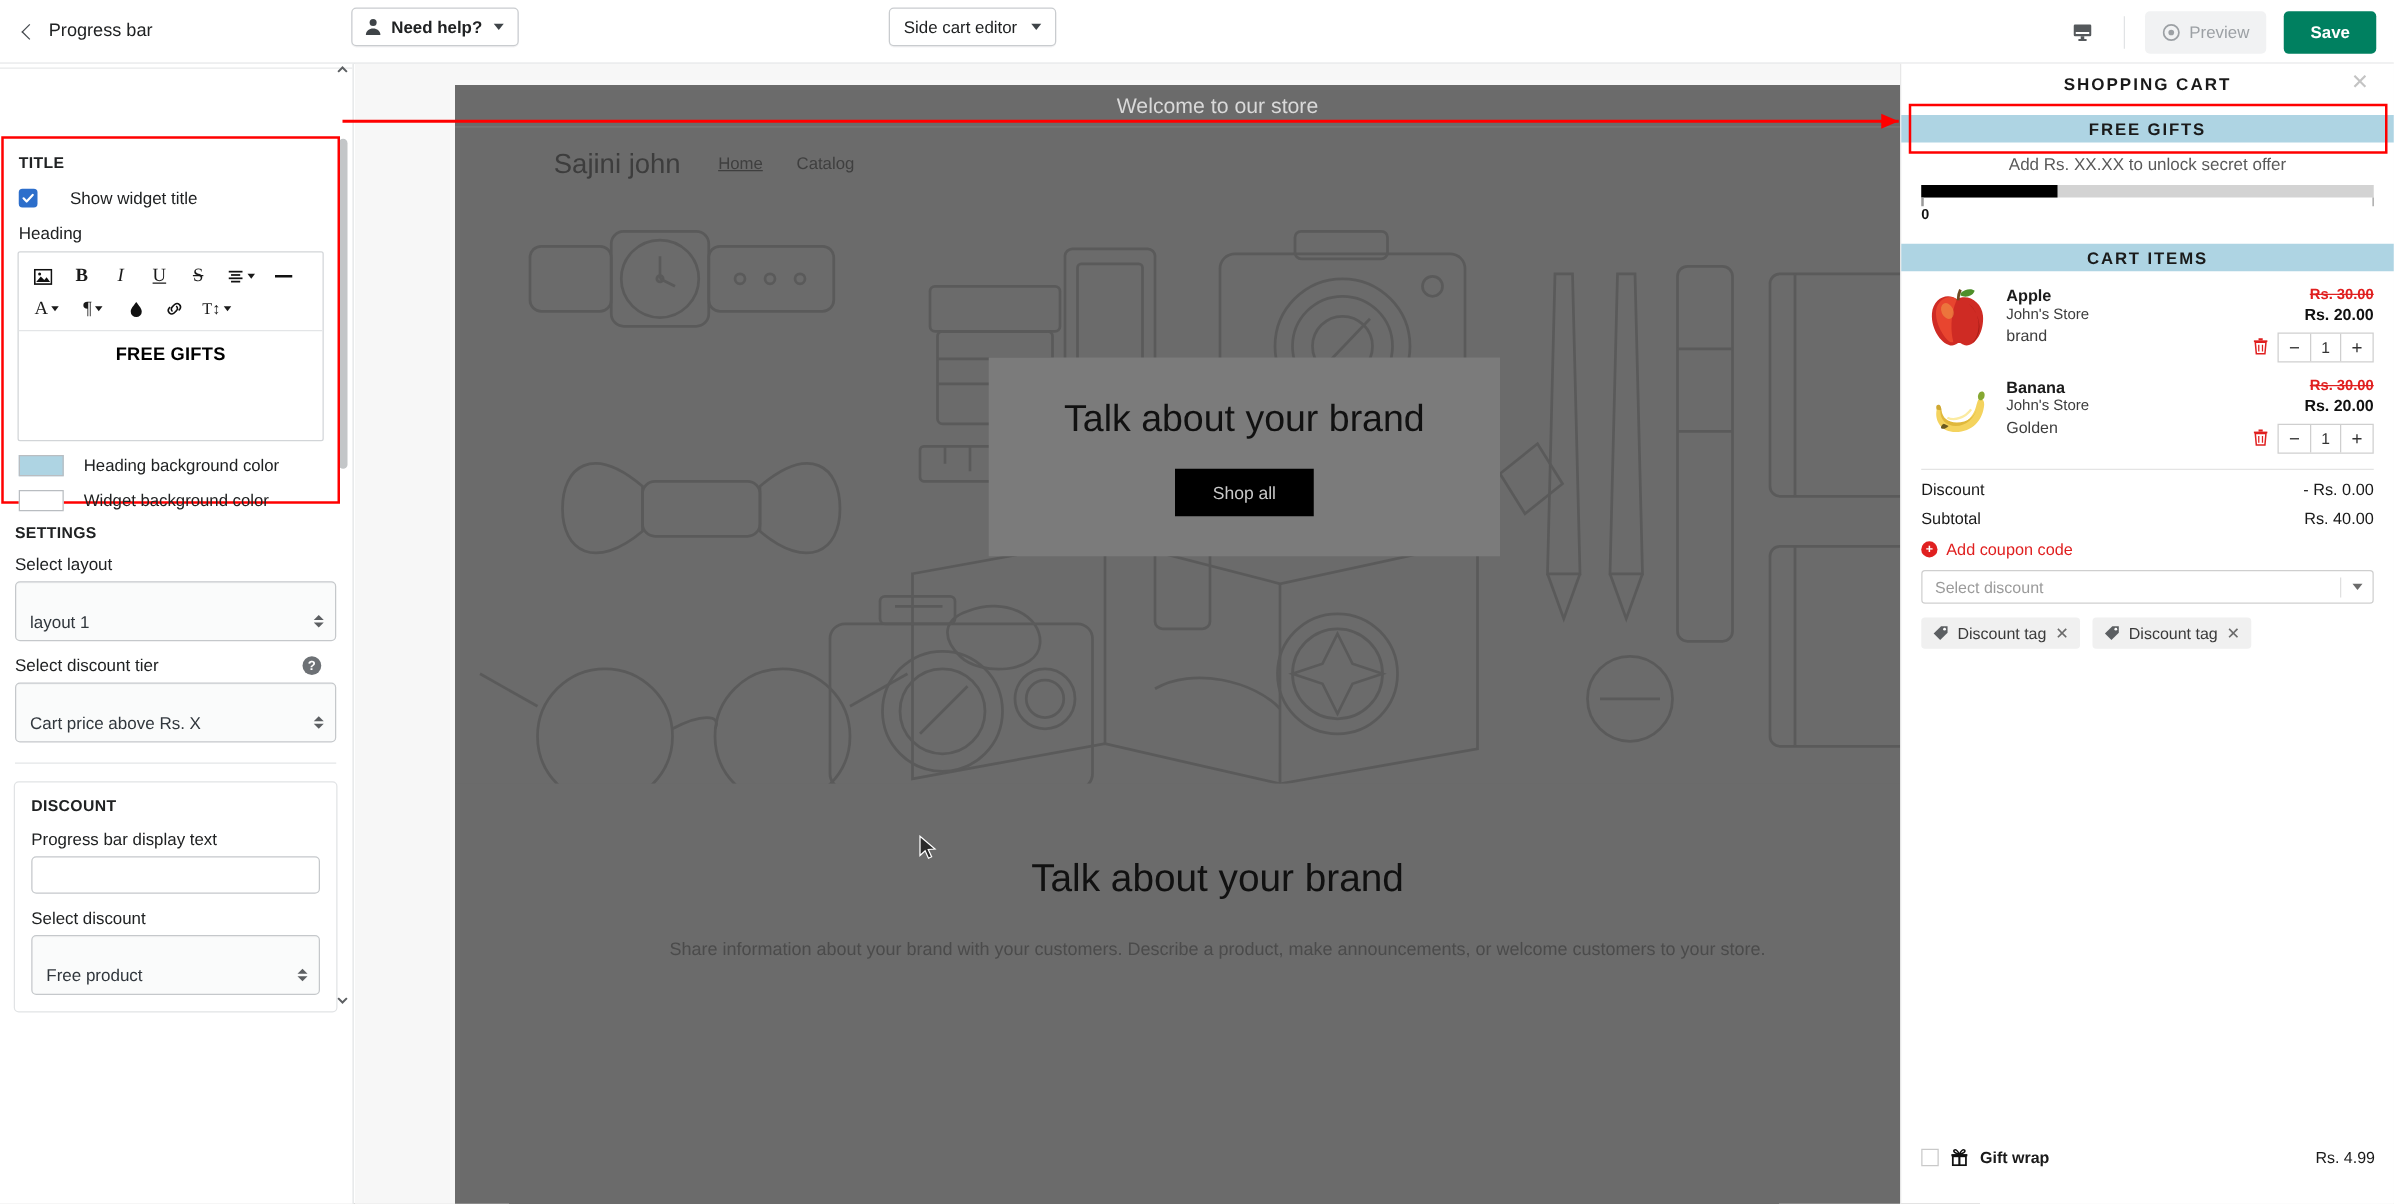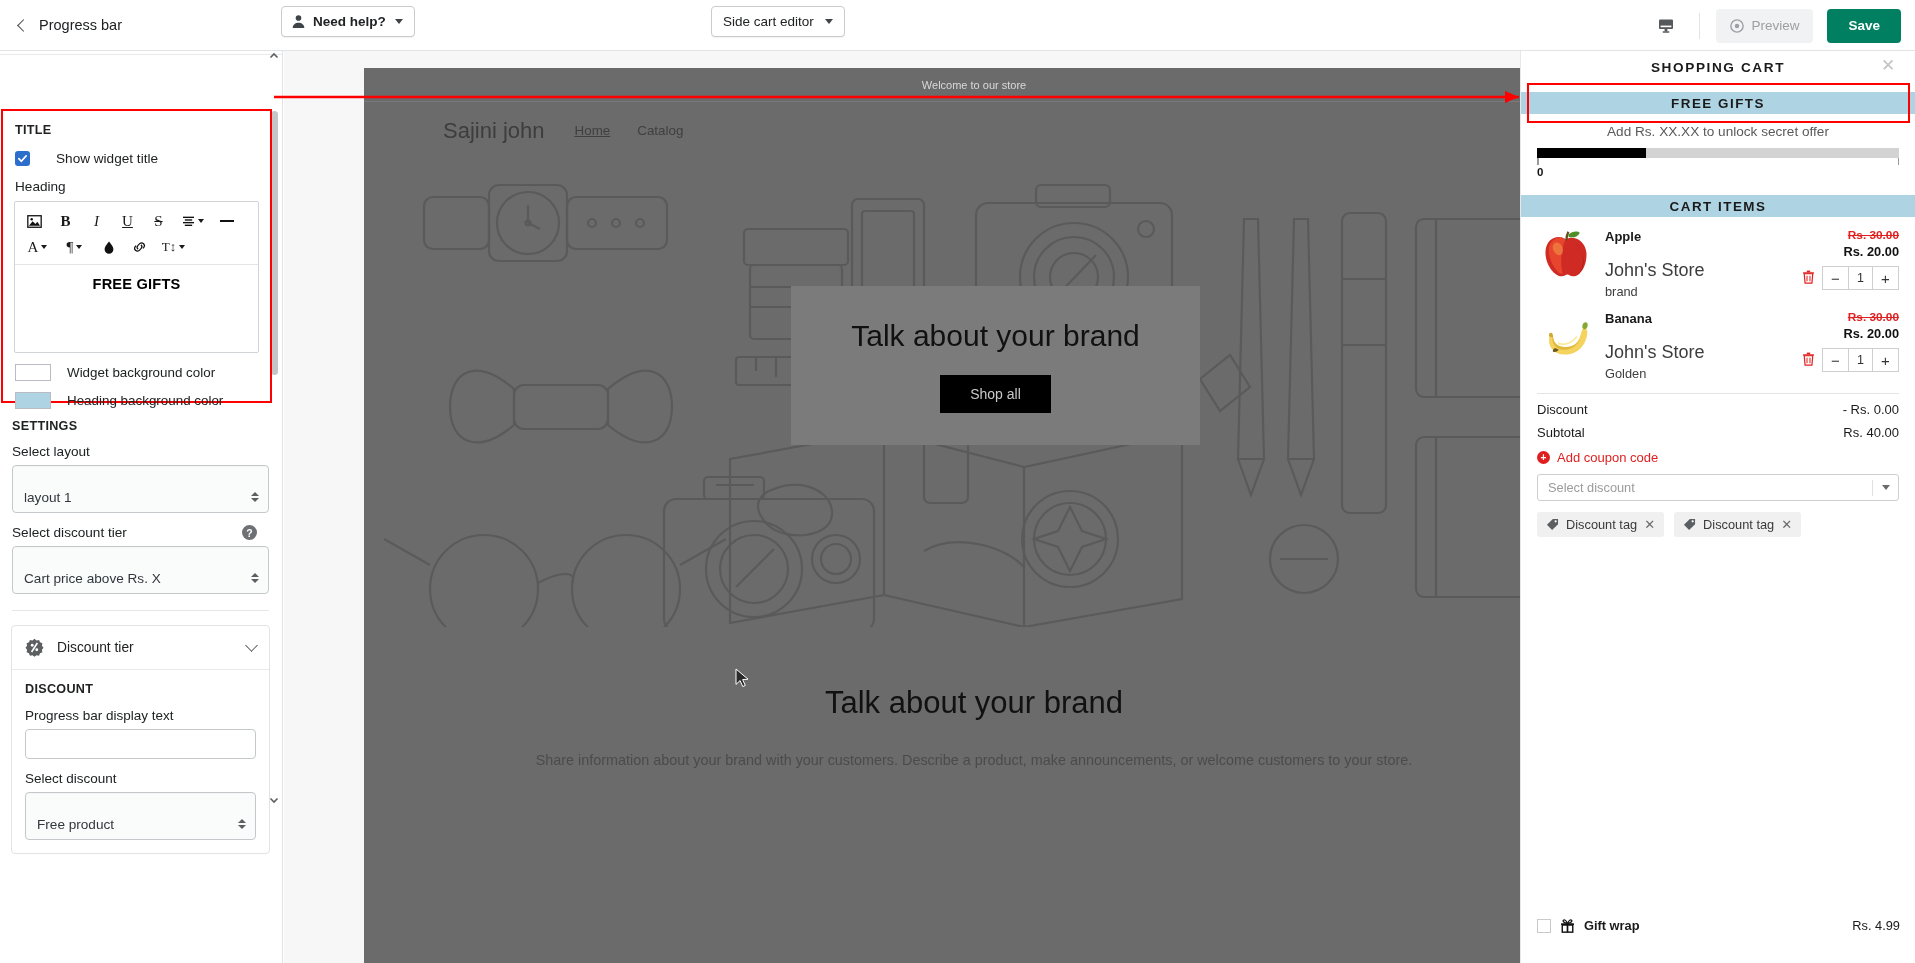--- a/index.html
+++ b/index.html
@@ -188,7 +188,7 @@
   }
   .ann-bar{
     height:34px; display:flex; align-items:center; justify-content:center;
-    color:#d9d9d9; font-size:11px; border-bottom:1px solid #7a7a7a;
+    color:#d9d9d9; font-size:17px; border-bottom:1px solid #7a7a7a;
   }
   .store-nav{
     height:57px; display:flex; align-items:center; gap:30px; padding-left:47px;margin-left:32px;

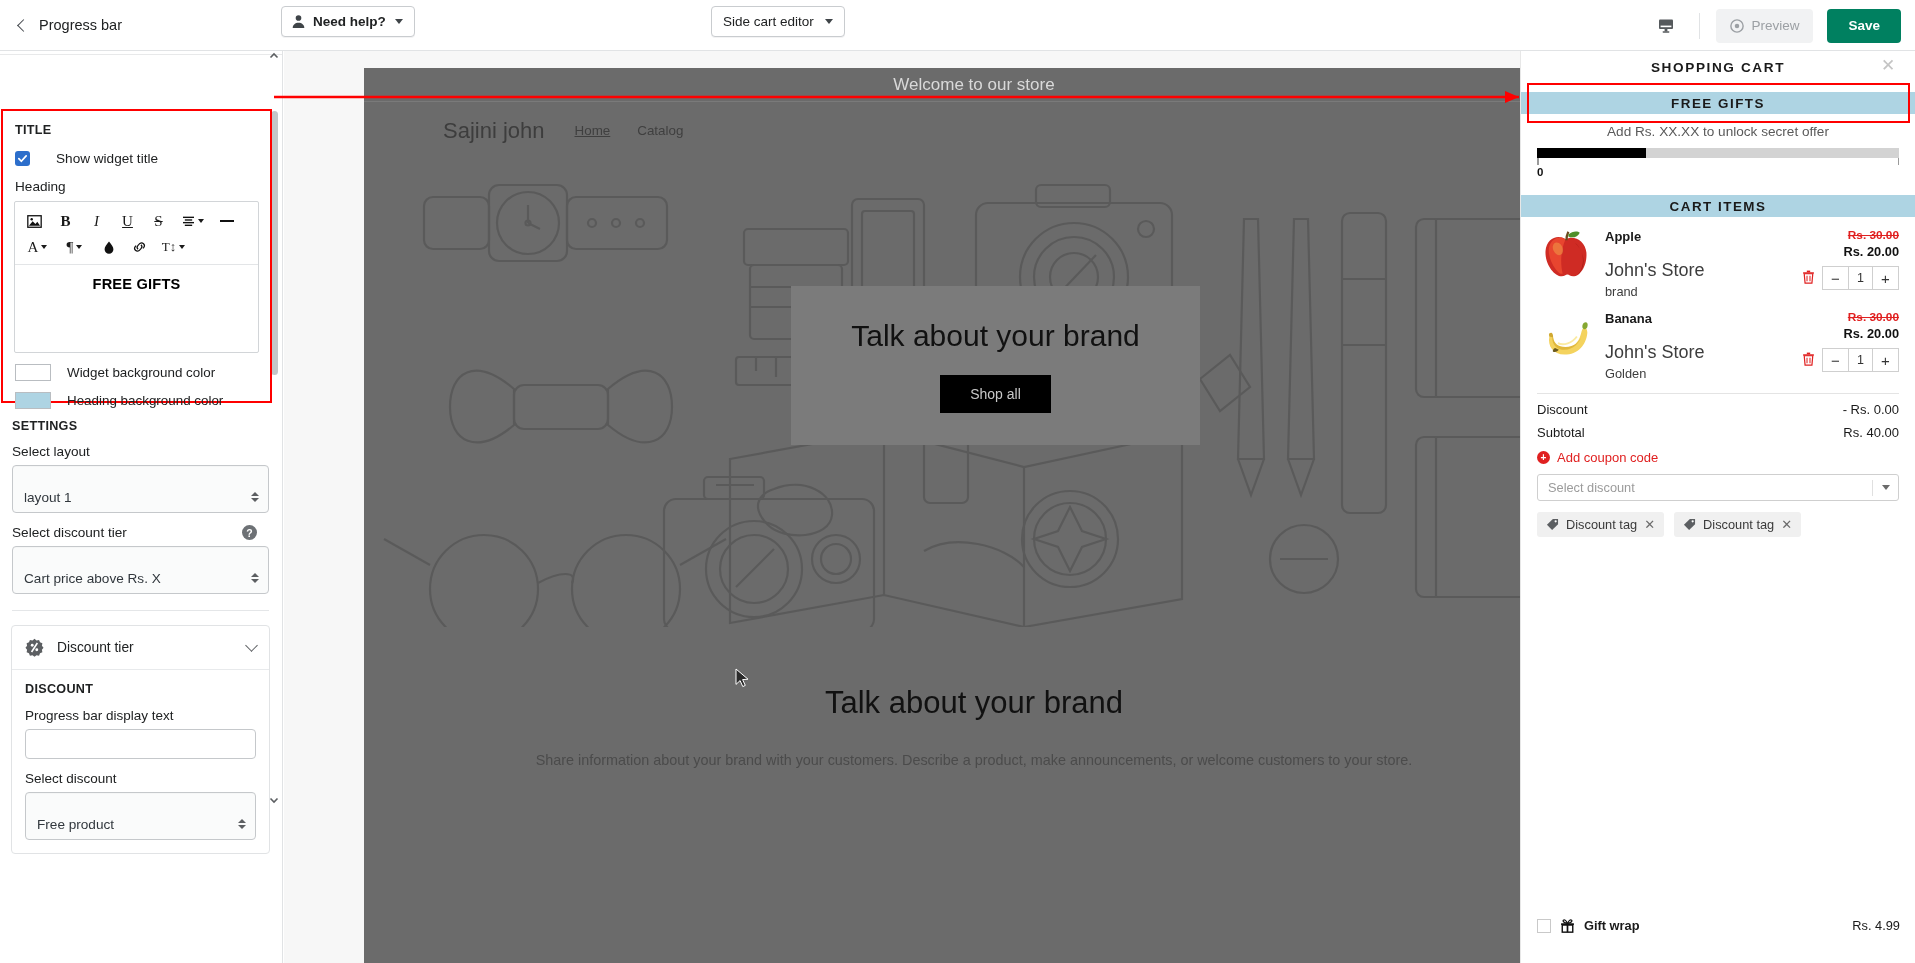--- a/index.html
+++ b/index.html
@@ -274,7 +274,7 @@
   .cthumb{ width:57px; height:57px; flex:0 0 57px; }
   .cinfo{ margin-left:11px; padding-top:3px; }
   .cname{ font-size:13px; font-weight:700; color:#1a1a1a; }
-  .cvendor{ font-size:18px; color:#3d3d3d; margin-top:16px; }
+  .cvendor{ font-size:12px; color:#3d3d3d; margin-top:0; }
   .cvariant{ font-size:12.8px; color:#3d3d3d; margin-top:3px; }
   .cright{ margin-left:auto; text-align:right; padding-top:2px; }
   .cprice-old{ font-size:11.8px; color:#e02020; text-decoration:line-through; font-weight:700; }

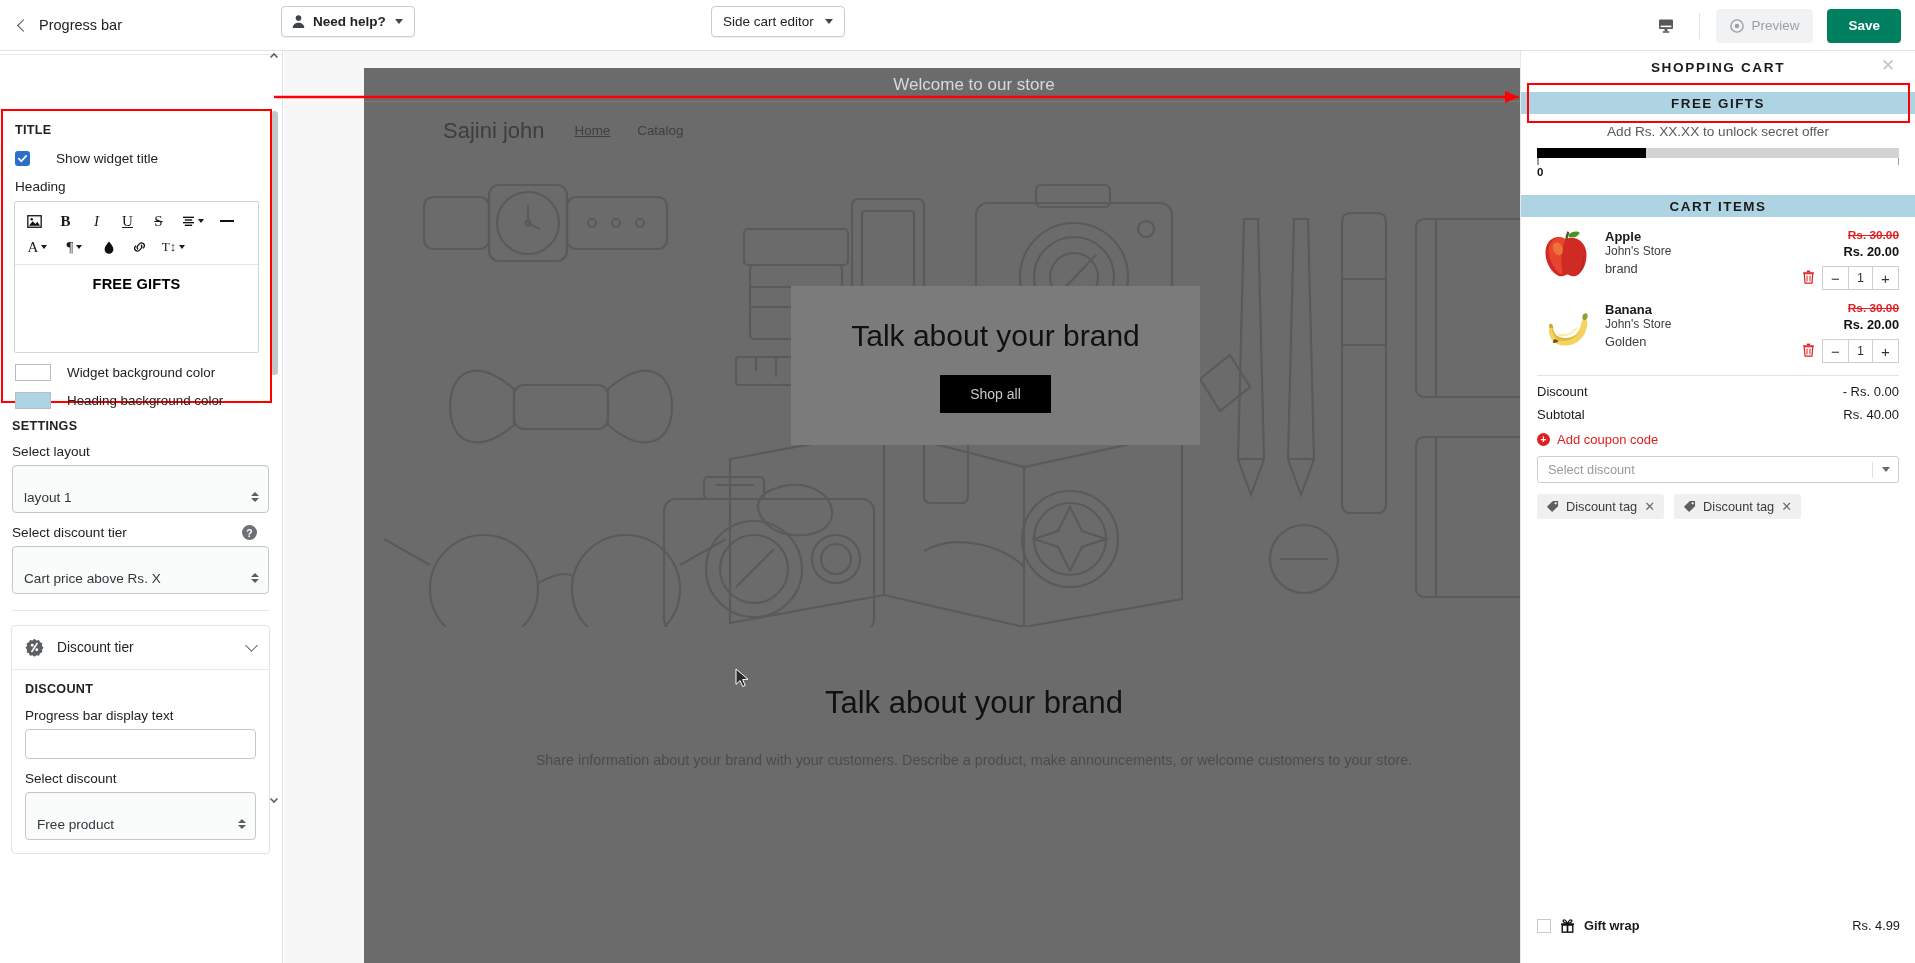--- a/index.html
+++ b/index.html
@@ -466,12 +466,12 @@
     </div>
 
     <div class="color-row">
+      <span class="swatch heading"></span>
+      <span class="color-lbl">Heading background color</span>
+    </div>
+    <div class="color-row">
       <span class="swatch widget"></span>
       <span class="color-lbl">Widget background color</span>
-    </div>
-    <div class="color-row">
-      <span class="swatch heading"></span>
-      <span class="color-lbl">Heading background color</span>
     </div>
   </div>
 

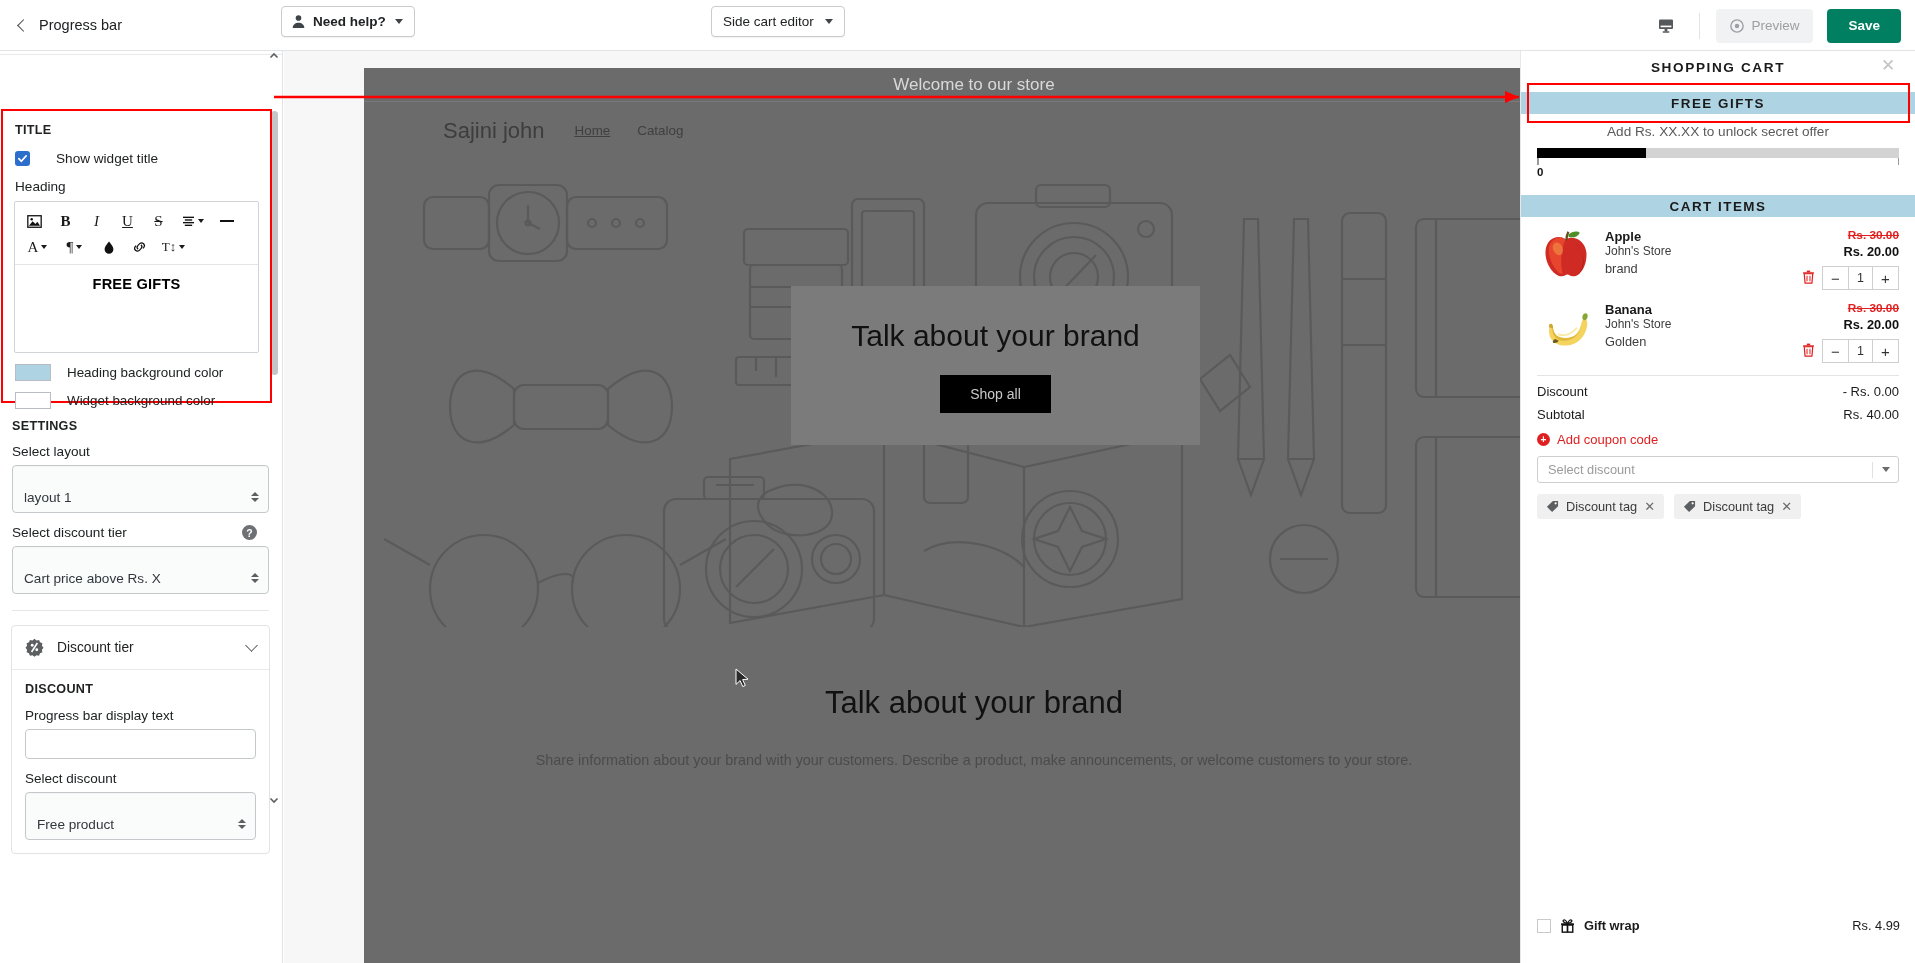--- a/index.html
+++ b/index.html
@@ -502,16 +502,6 @@
     <div class="hr-line" style="margin-top:16px"></div>
 
     <div class="card">
-      <div class="card-head">
-        <svg width="19" height="19" viewBox="0 0 20 20">
-          <path d="M10 .8 l2.1 1.7 2.7-.5 1 2.5 2.5 1 -.5 2.7 1.7 2.1 -1.7 2.1 .5 2.7 -2.5 1 -1 2.5 -2.7-.5 -2.1 1.7 -2.1-1.7 -2.7 .5 -1-2.5 -2.5-1 .5-2.7 -1.7-2.1 1.7-2.1 -.5-2.7 2.5-1 1-2.5 2.7 .5z" fill="#5c5f62"></path>
-          <circle cx="7.6" cy="7.6" r="1.5" fill="#fff"></circle>
-          <circle cx="12.4" cy="12.4" r="1.5" fill="#fff"></circle>
-          <rect x="9.1" y="4.4" width="1.7" height="11.2" fill="#fff" transform="rotate(33 10 10)"></rect>
-        </svg>
-        <span class="name">Discount tier</span>
-        <span class="chev-dn"></span>
-      </div>
       <div class="card-body">
         <div class="card-sec">DISCOUNT</div>
         <div class="tfield-lbl">Progress bar display text</div>

